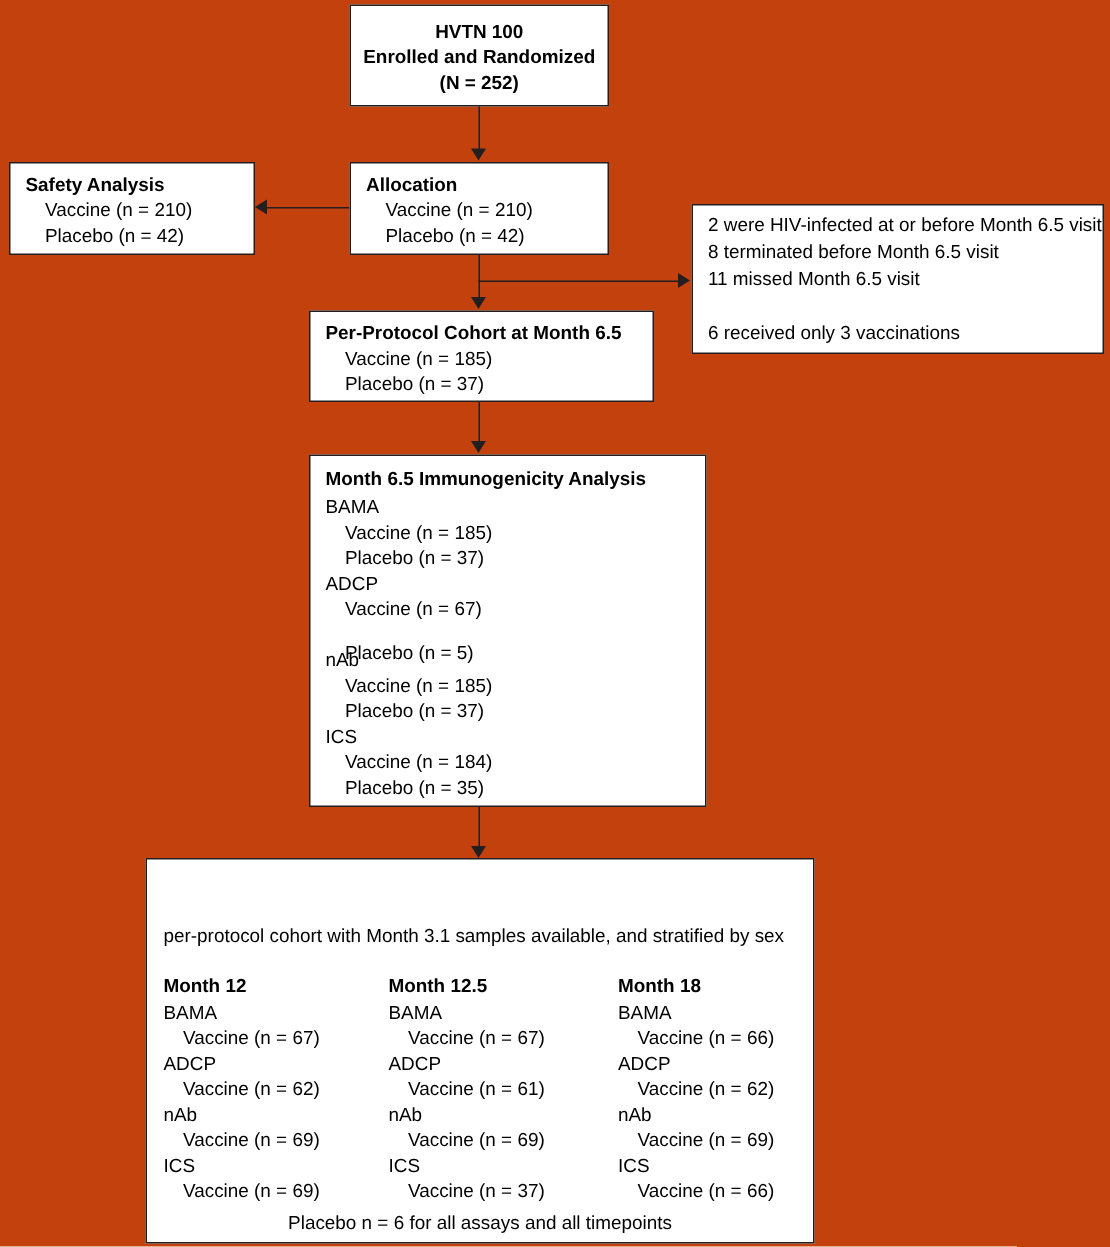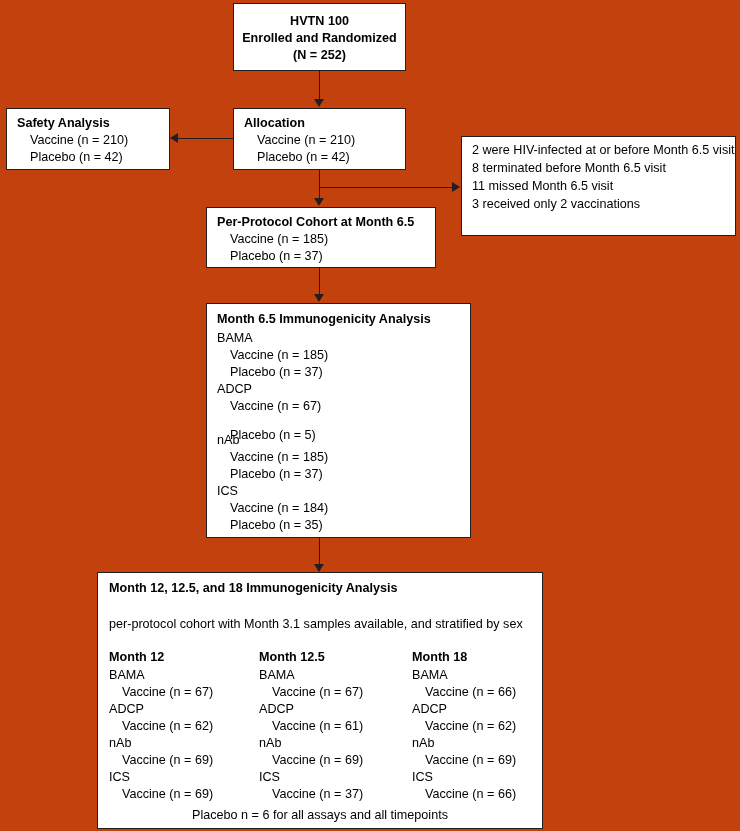--- a/index.html
+++ b/index.html
@@ -101,7 +101,6 @@
     <div class="t" style="left:10px; top:5px;">2 were HIV-infected at or before Month 6.5 visit</div>
     <div class="t" style="left:10px; top:23px;">8 terminated before Month 6.5 visit</div>
     <div class="t" style="left:10px; top:41px;">11 missed Month 6.5 visit</div>
-    <div class="t" style="left:10px; top:59px;">3 received only 2 vaccinations</div>
   </div>
 
   <div class="box" style="left:206px; top:207px; width:230px; height:61px;">

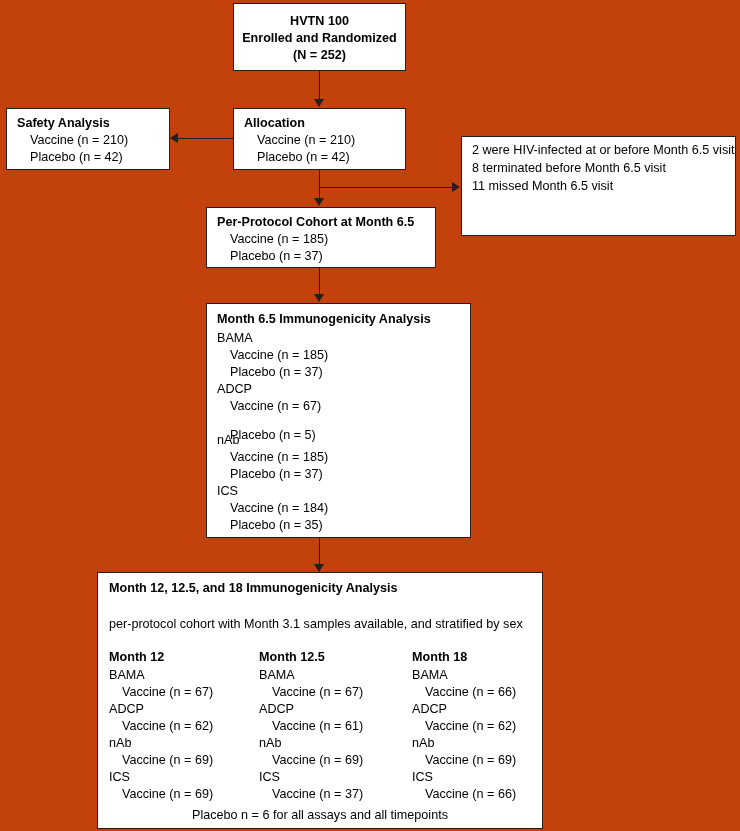--- a/index.html
+++ b/index.html
@@ -101,6 +101,7 @@
     <div class="t" style="left:10px; top:5px;">2 were HIV-infected at or before Month 6.5 visit</div>
     <div class="t" style="left:10px; top:23px;">8 terminated before Month 6.5 visit</div>
     <div class="t" style="left:10px; top:41px;">11 missed Month 6.5 visit</div>
+    <div class="t" style="left:10px; top:77px;">6 received only 3 vaccinations</div>
   </div>
 
   <div class="box" style="left:206px; top:207px; width:230px; height:61px;">

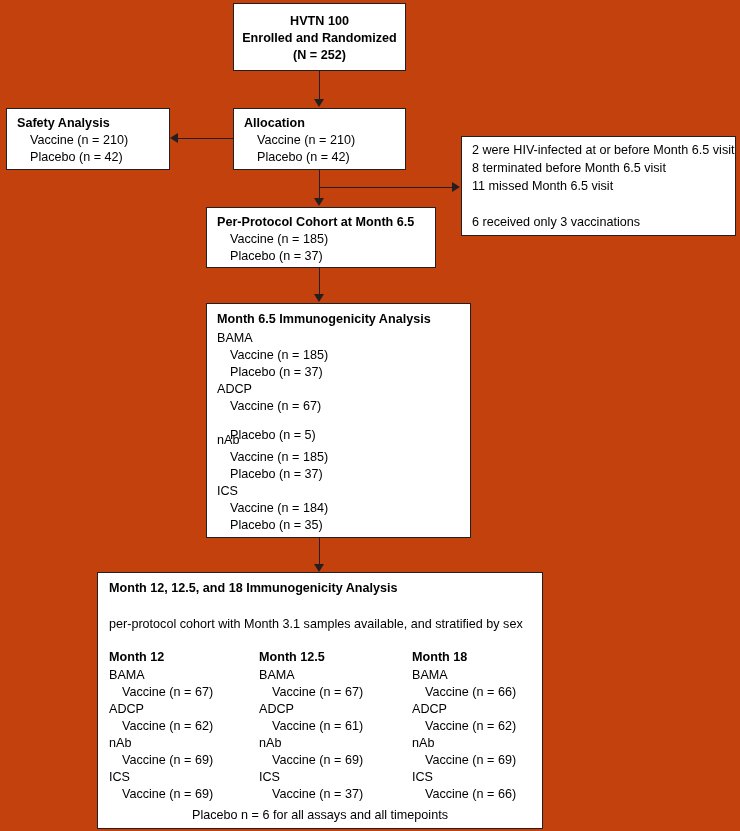--- a/index.html
+++ b/index.html
@@ -137,7 +137,6 @@
   <div class="arrow-down" style="left:313.5px; top:564px;"></div>
 
   <div class="box" style="left:97px; top:572px; width:446px; height:257px;">
-    <div class="t bold" style="left:11px; top:7px;">Month 12, 12.5, and 18 Immunogenicity Analysis</div>
     <div class="t" style="left:11px; top:43px;">per-protocol cohort with Month 3.1 samples available, and stratified by sex</div>
 
     <div class="t bold" style="left:11px; top:76px;">Month 12</div>

